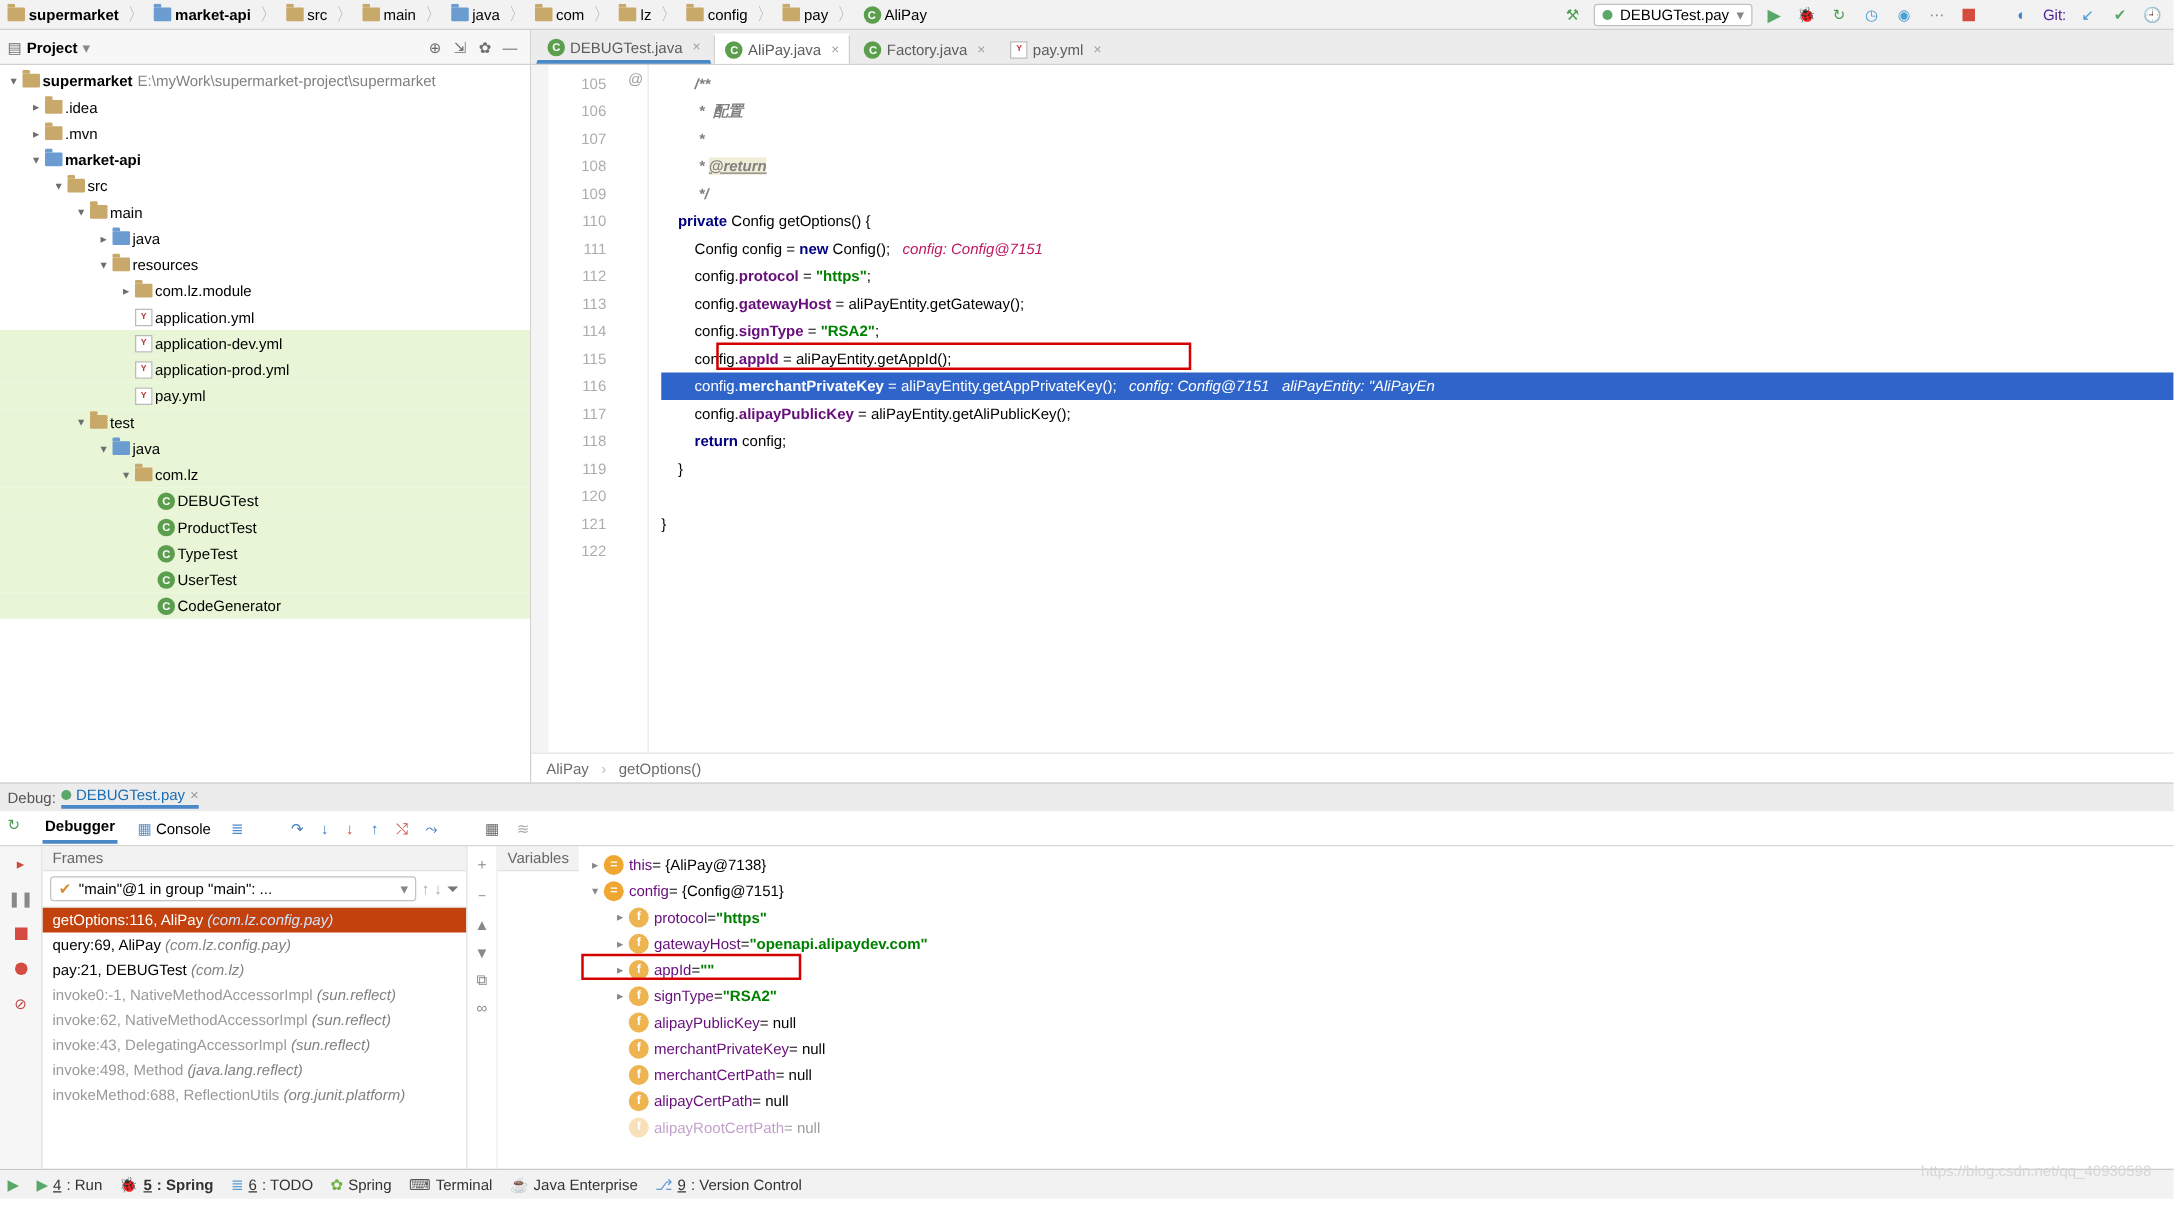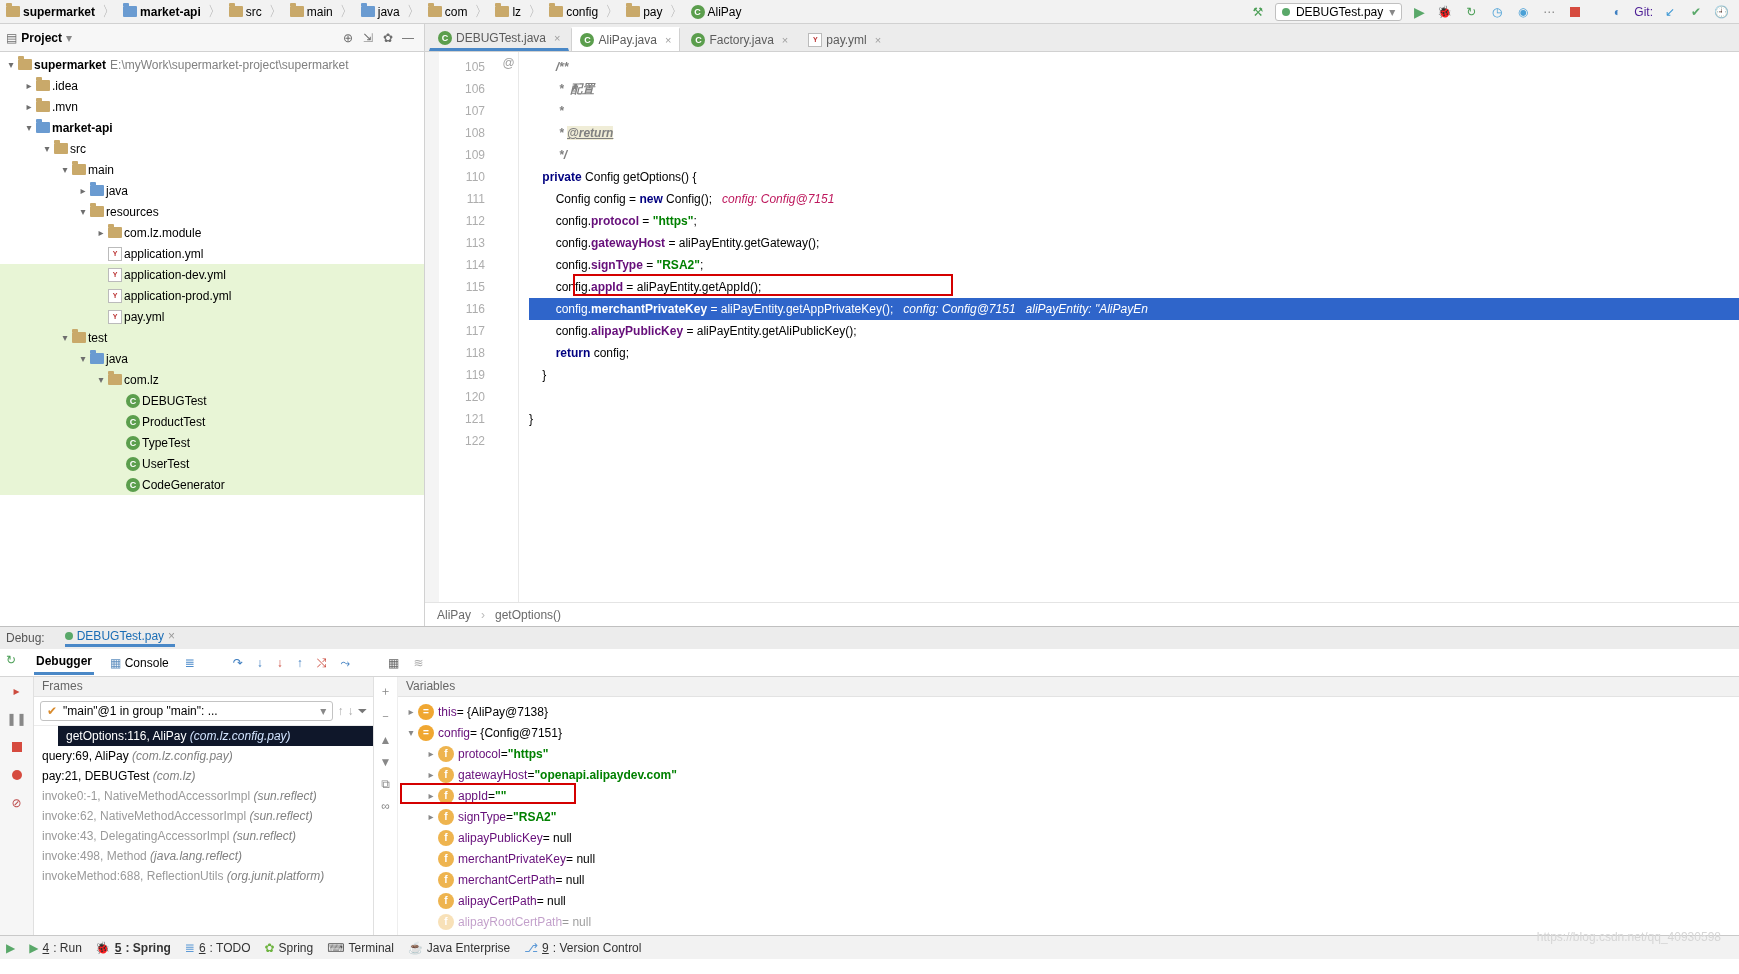--- a/index.html
+++ b/index.html
@@ -55,7 +55,7 @@
 
 
 .dbg { border-top:1px solid #c0c0c0; background:#fff; }
-.dbg-head { height:22px; display:flex; align-items:center; background:#ececec; padding:0 6px; gap:20px;}
+.dbg-head { height:22px; display:flex; align-items:center; background:#ececec; padding:0 6px; gap:4px;}
 .dbg-head .cur { color:#1a6db5; border-bottom:3px solid #4a88c7; padding-bottom:1px; display:flex; align-items:center; gap:4px;}
 .dbg-tabs { height:28px; display:flex; align-items:center; border-bottom:1px solid #d5d5d5; padding-left:34px; gap:14px;}
 .dbg-tabs .t { padding:4px 2px; }

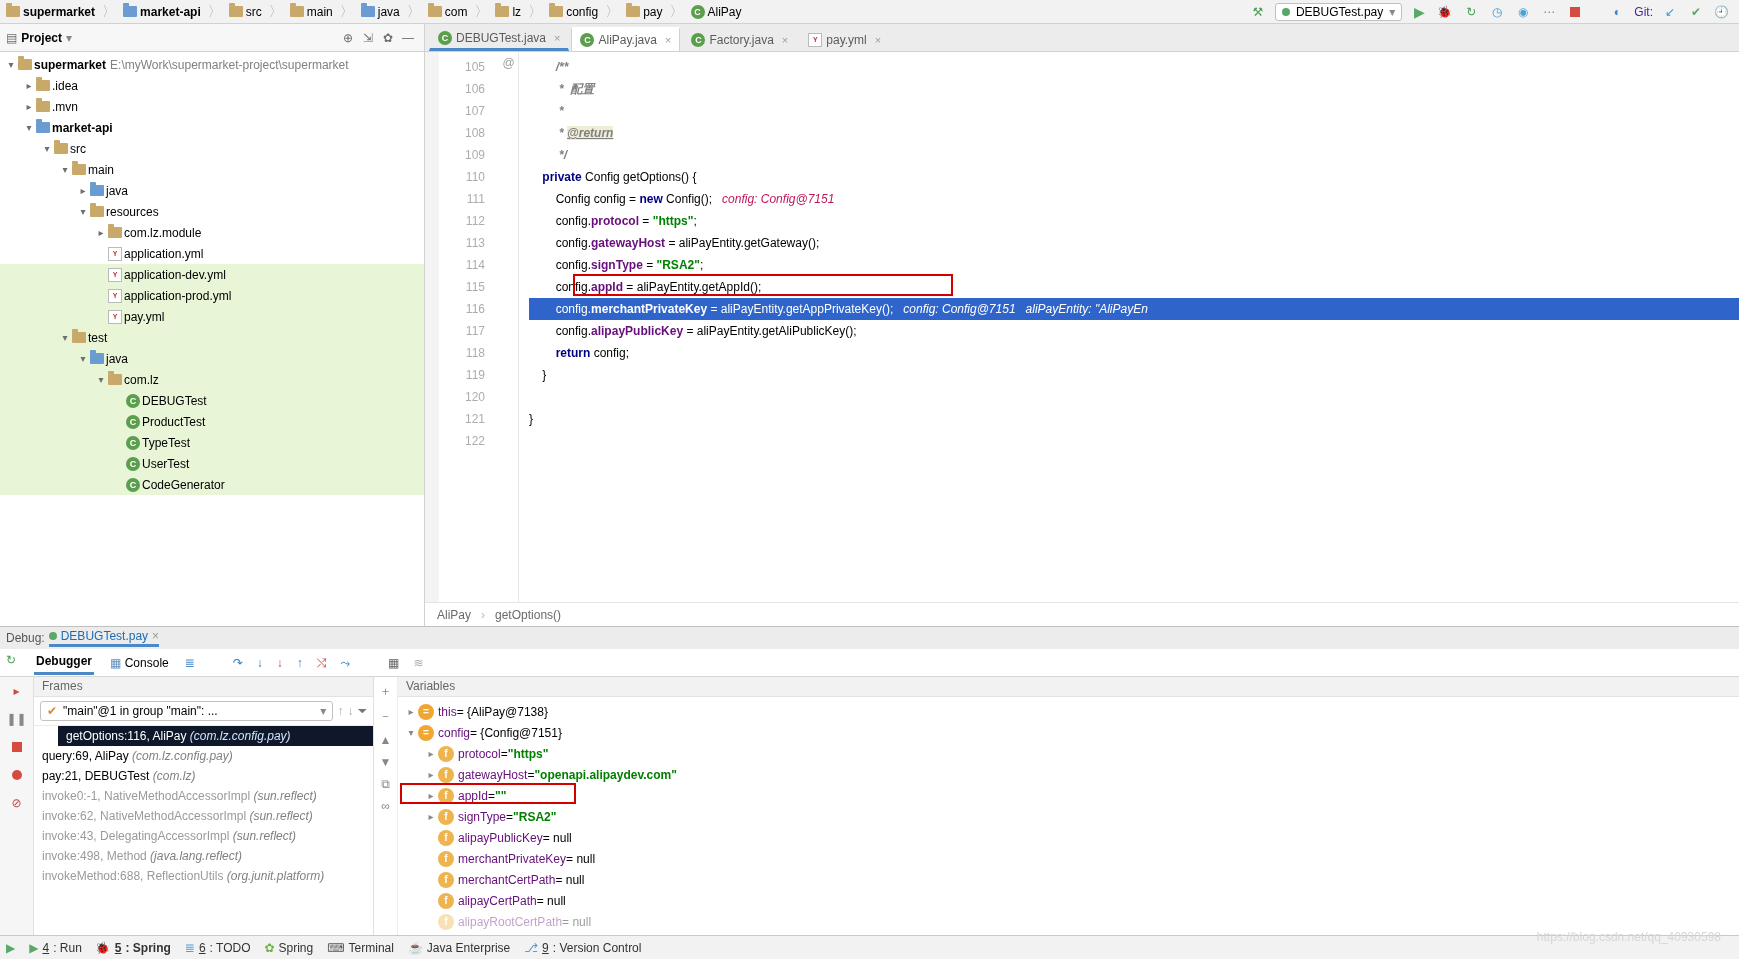--- a/index.html
+++ b/index.html
@@ -489,7 +489,7 @@
         <span>⧉</span>
         <span>∞</span>
       </div>
-      <div style="flex:1; display:flex; flex-direction:column">
+      <div style="flex:1; display:flex; flex-direction:row">
         <div class="panel-title">Variables</div>
         <div class="vars-tree" id="vars">
             <div class="vrow" style="padding-left: 6px;">

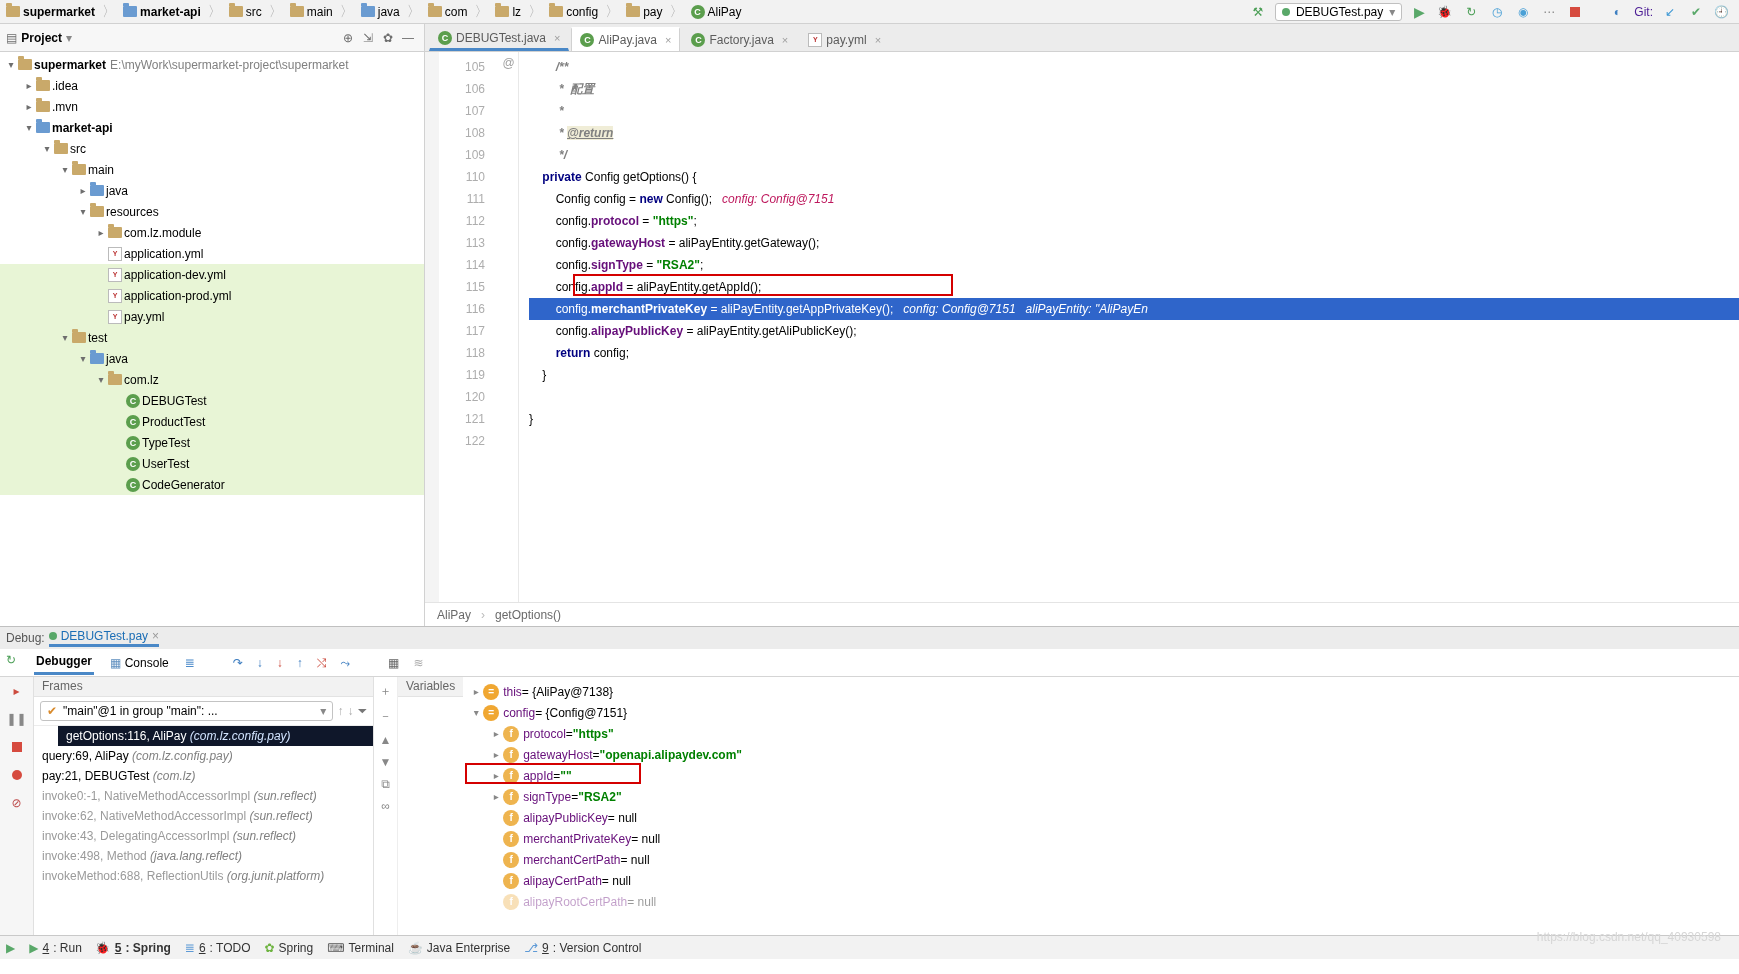--- a/index.html
+++ b/index.html
@@ -69,7 +69,7 @@
 .frm-sel { flex:1; border:1px solid #c3c3c3; border-radius:3px; padding:2px 6px; background:#fff; display:flex; align-items:center; gap:6px;}
 .frm-list { flex:1; overflow:auto;}
 .frm-row { padding:3px 8px; white-space:nowrap; overflow:hidden; text-overflow:ellipsis;}
-.frm-row.sel { background:#0f172a; color:#fff;margin-left:24px;}
+.frm-row.sel { background:#c2410c; color:#fff;}
 .frm-row.sel .dim { color:#d2e4ff; font-style:italic;}
 .frm-row .dim { color:#808080; font-style:italic;}
 .vars { flex:1; display:flex; }

